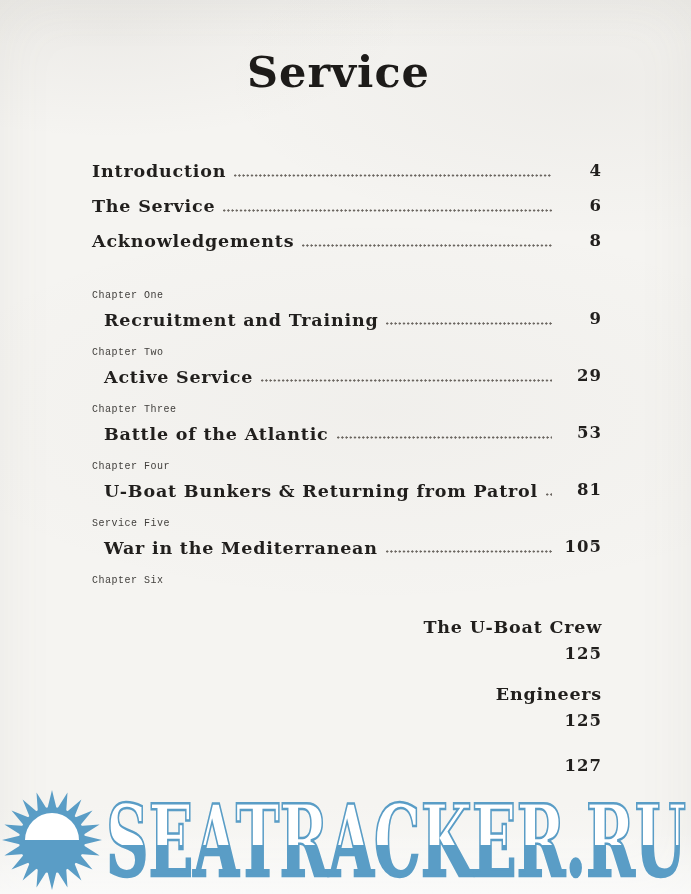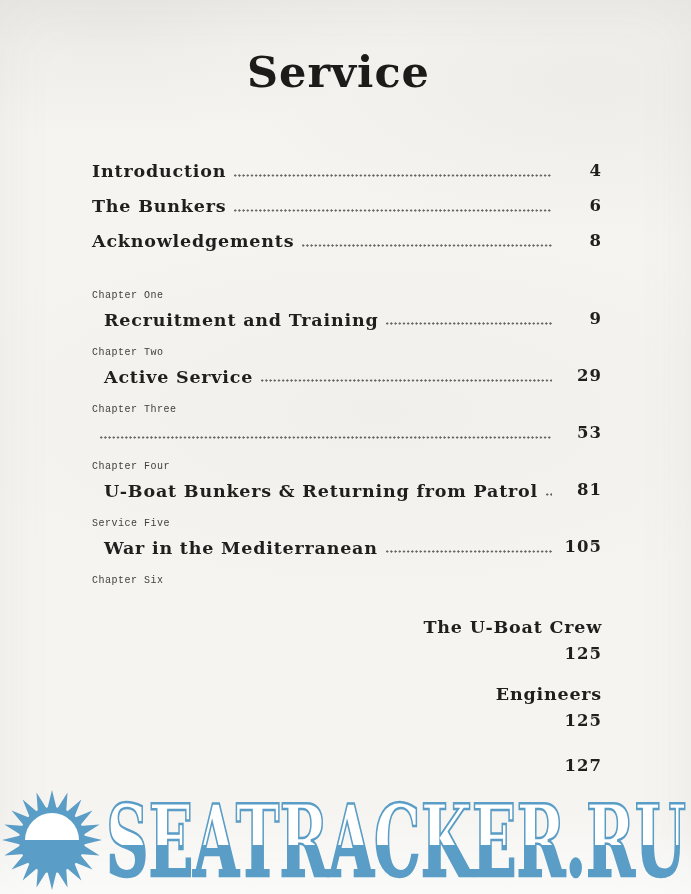--- a/index.html
+++ b/index.html
@@ -79,7 +79,7 @@
       <span class="num">4</span>
     </div>
     <div class="row">
-      <span class="label">The Bunkers</span>
+      <span class="label">The Service</span>
       <span class="dots"></span>
       <span class="num">6</span>
     </div>

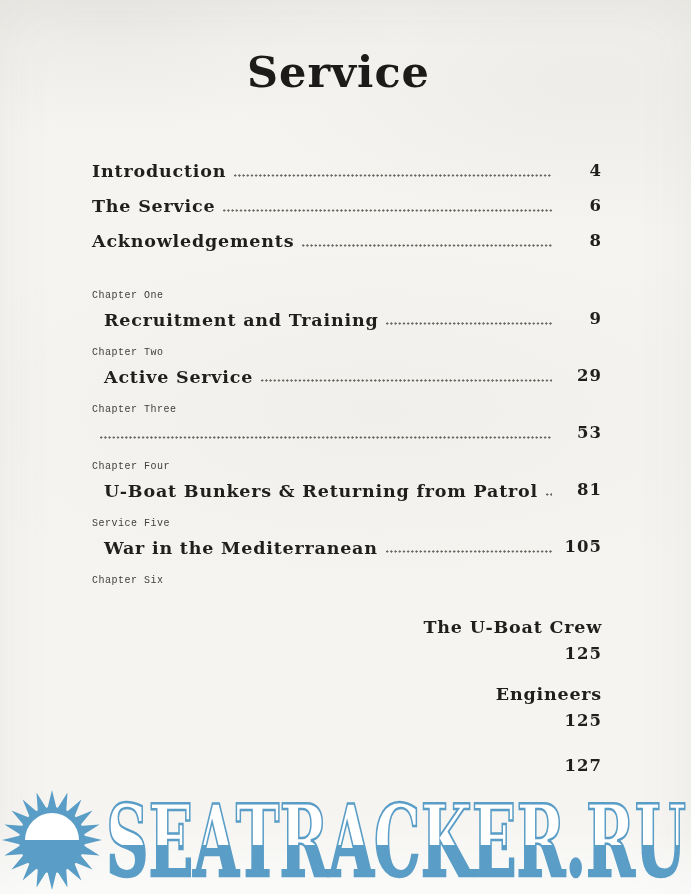--- a/index.html
+++ b/index.html
@@ -112,6 +112,7 @@
       <div class="chapter-block">
         <div class="chapter-heading">Chapter Three</div>
         <div class="row">
+          <span class="label">Battle of the Atlantic</span>
           <span class="dots"></span>
           <span class="num">53</span>
         </div>

